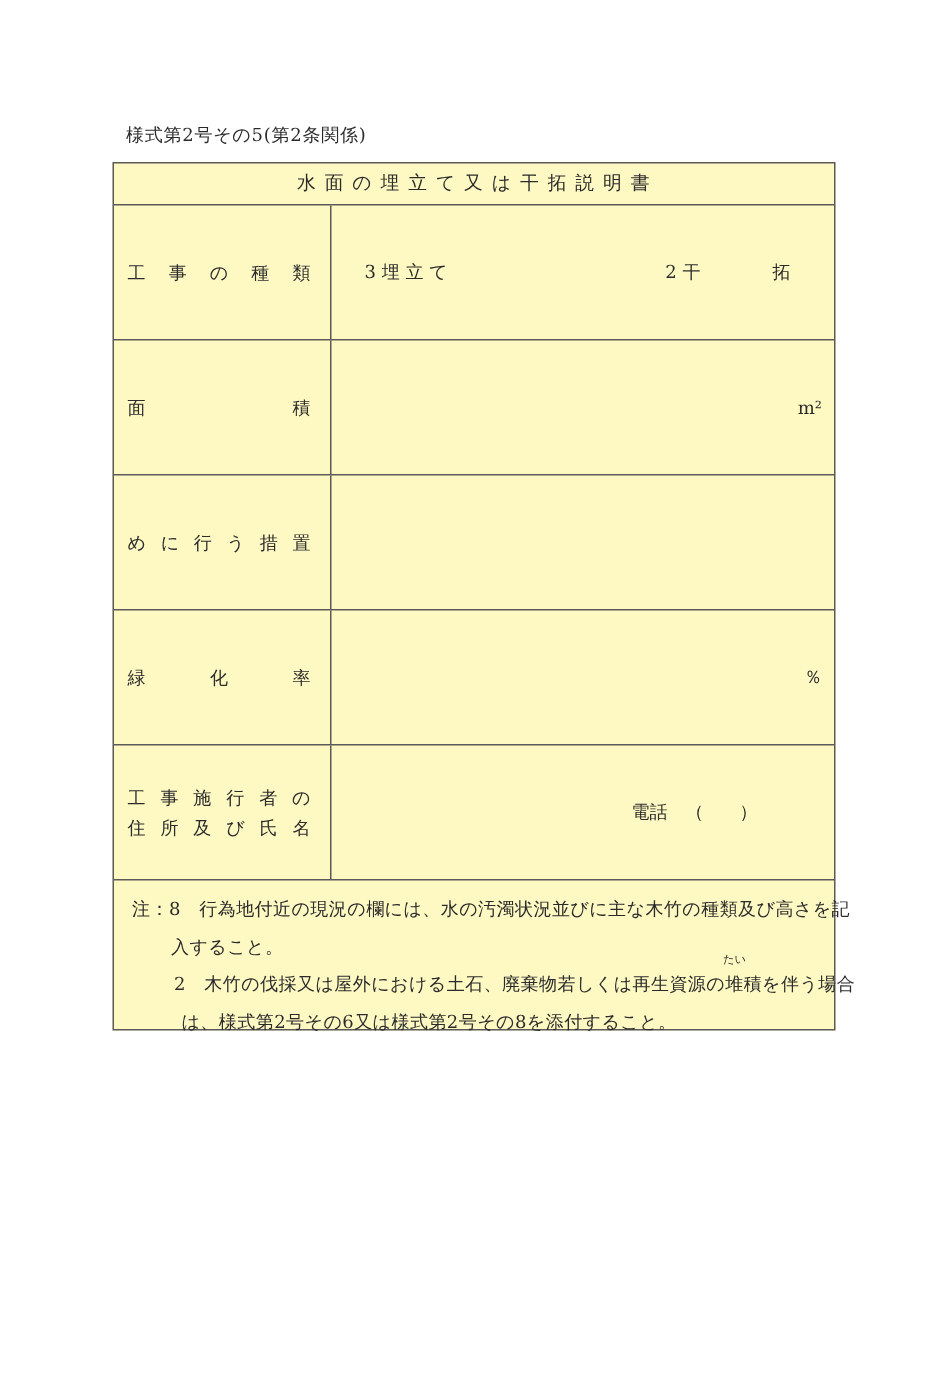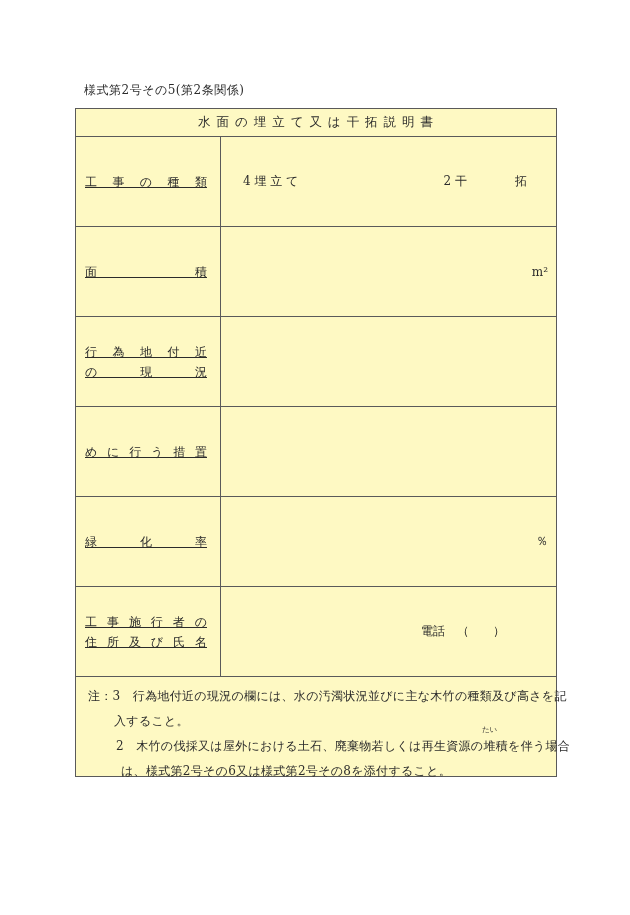--- a/index.html
+++ b/index.html
@@ -52,7 +52,6 @@
     padding: 0 13px 0 9px;
     font-size: 12px;
     line-height: 20px;
-    text-decoration: underline;
   }
   .label-line {
     text-align: justify;

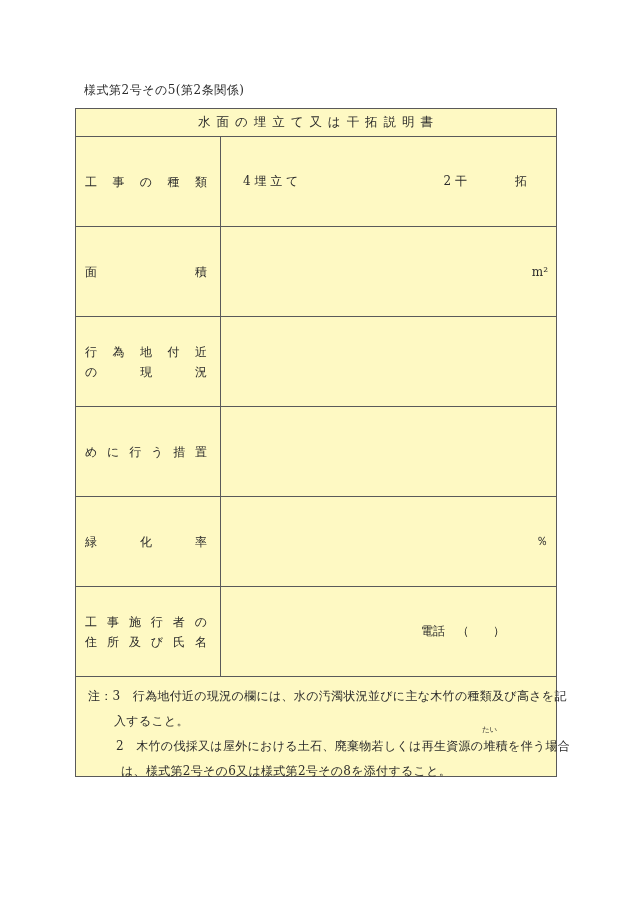--- a/index.html
+++ b/index.html
@@ -132,7 +132,7 @@
       </div>
       <div class="content-cell">
         <div class="content-options">
-          <span>4 埋 立 て</span>
+          <span>3 埋 立 て</span>
           <span>2 干　　　　拓</span>
         </div>
       </div>

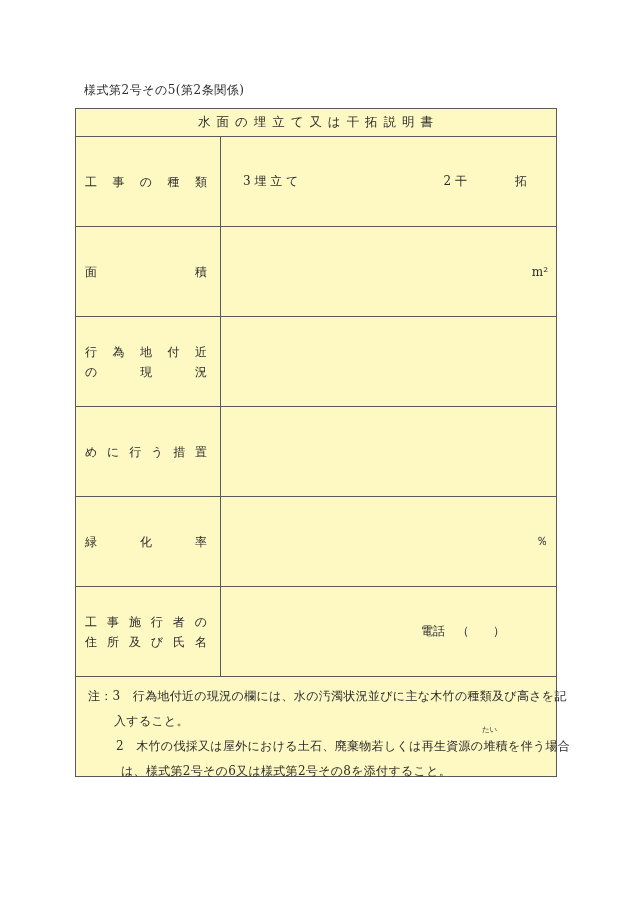--- a/index.html
+++ b/index.html
@@ -147,13 +147,6 @@
       </div>
     </div>
 
-    <div class="body-row">
-      <div class="label-cell">
-        <div class="label-line">行 為 地 付 近</div>
-        <div class="label-line">の 現 況</div>
-      </div>
-      <div class="content-cell"></div>
-    </div>
 
     <div class="body-row">
       <div class="label-cell">

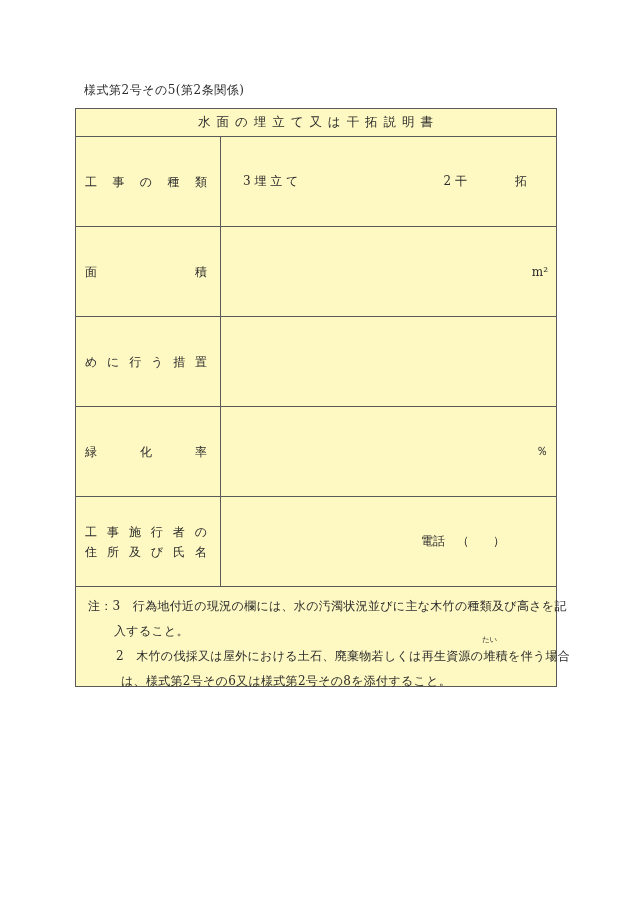--- a/index.html
+++ b/index.html
@@ -175,7 +175,7 @@
     </div>
 
     <div class="notes-row">
-      <div class="note-line nl-1">注：3　行為地付近の現況の欄には、水の汚濁状況並びに主な木竹の種類及び高さを記</div>
+      <div class="note-line nl-1">注：8　行為地付近の現況の欄には、水の汚濁状況並びに主な木竹の種類及び高さを記</div>
       <div class="note-line nl-2">入すること。</div>
       <div class="note-line nl-3"><span>2　木竹の伐採又は屋外における土石、廃棄物若しくは再生資源の</span><span class="ruby-wrap"><span>堆</span><span class="ruby-text">たい</span></span><span>積を伴う場合</span></div>
       <div class="note-line nl-4">は、様式第2号その6又は様式第2号その8を添付すること。</div>

